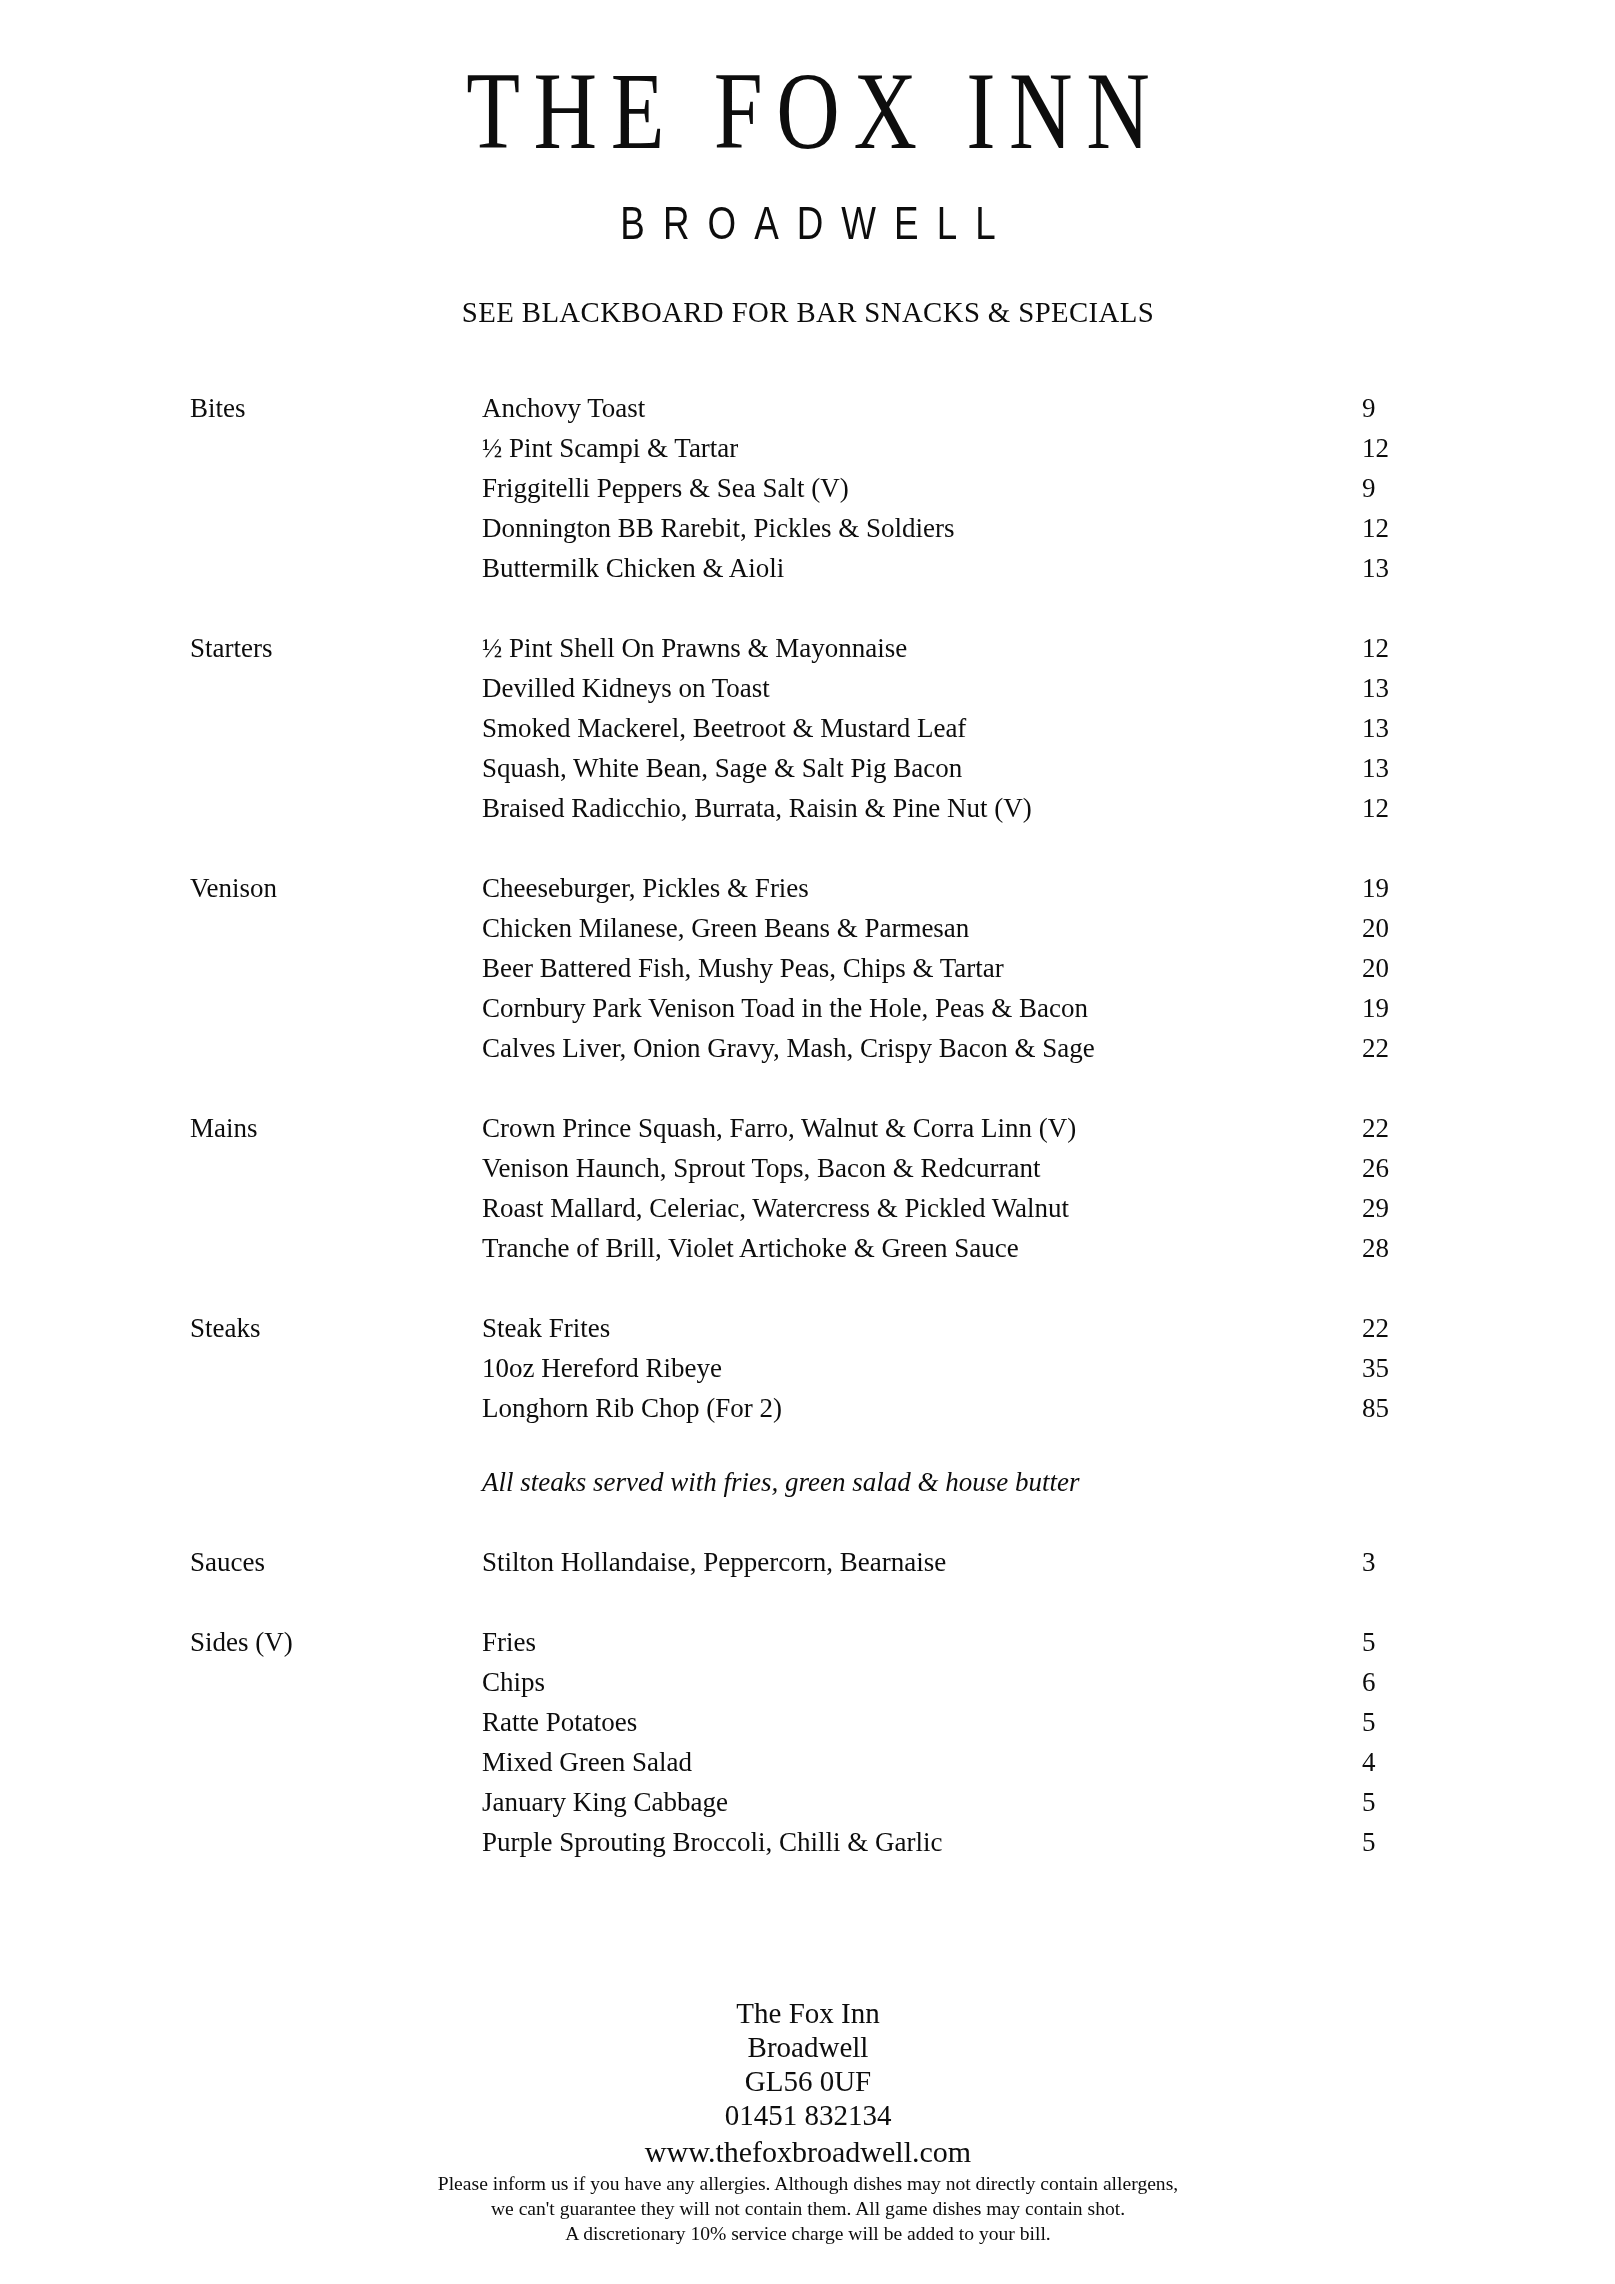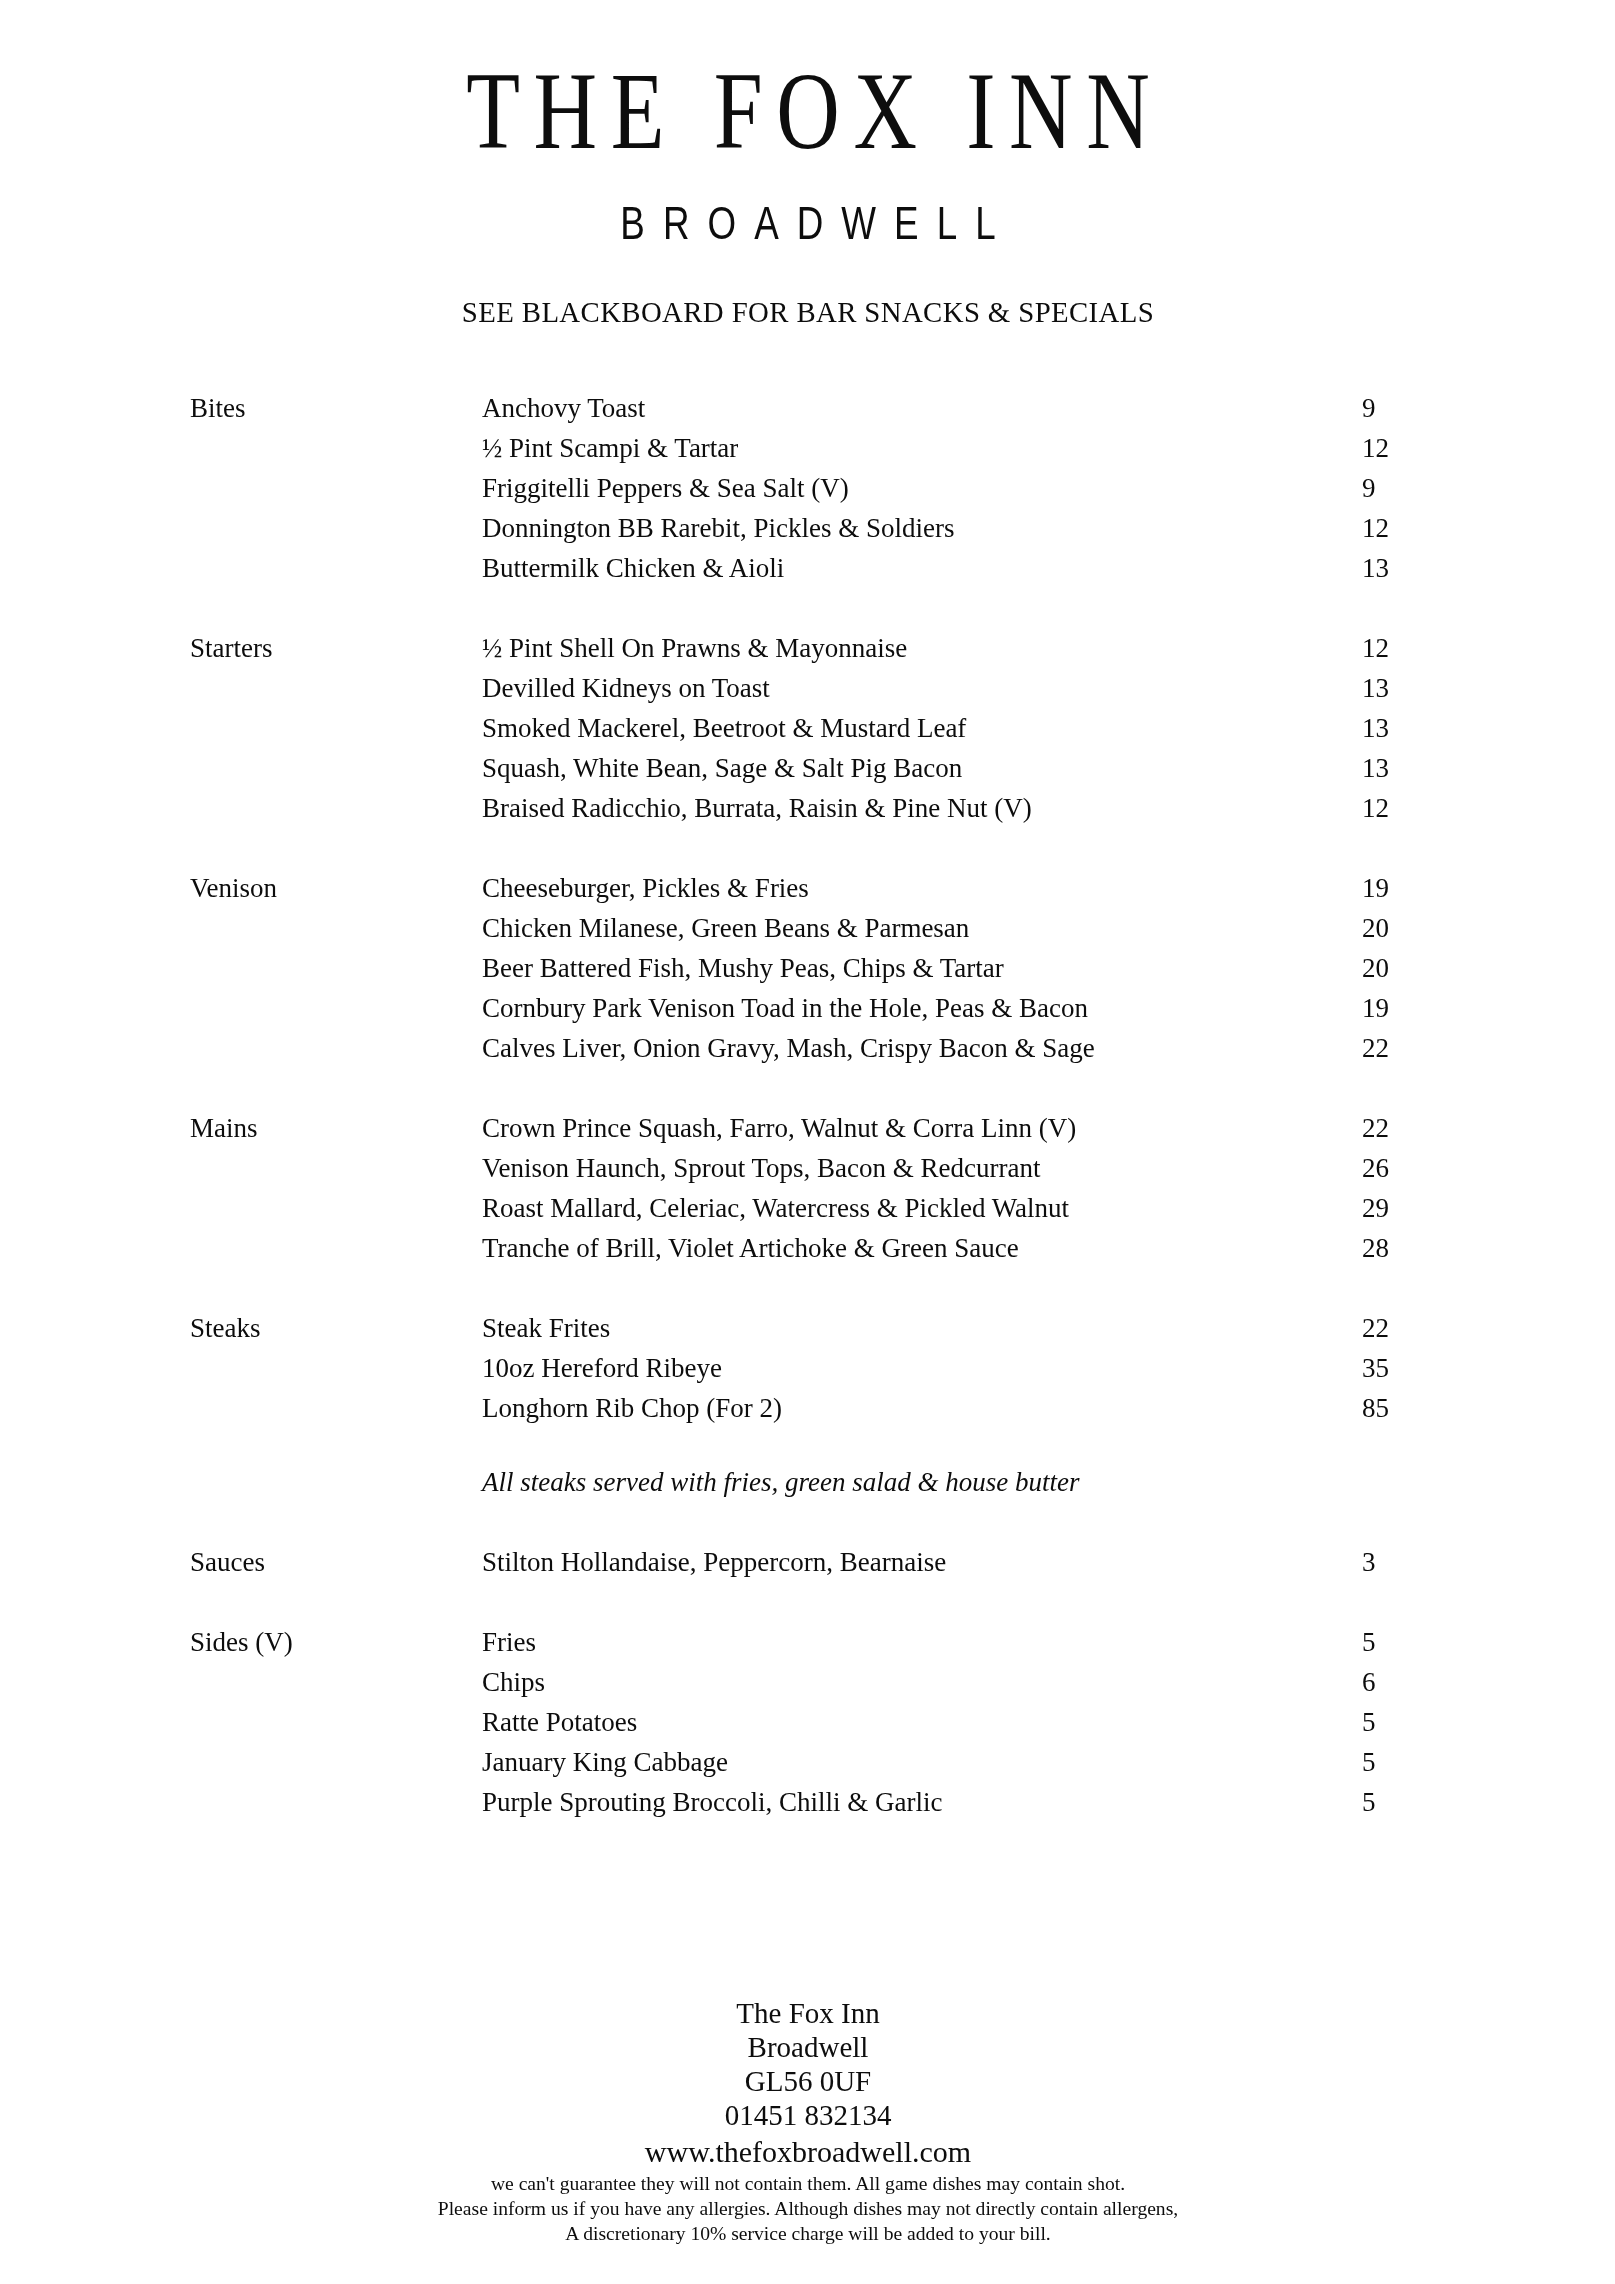--- a/index.html
+++ b/index.html
@@ -204,6 +204,7 @@
         <div class="row"><span class="dish">Fries</span><span class="price">5</span></div>
         <div class="row"><span class="dish">Chips</span><span class="price">6</span></div>
         <div class="row"><span class="dish">Ratte Potatoes</span><span class="price">5</span></div>
+        <div class="row"><span class="dish">Mixed Green Salad</span><span class="price">4</span></div>
         <div class="row"><span class="dish">January King Cabbage</span><span class="price">5</span></div>
         <div class="row"><span class="dish">Purple Sprouting Broccoli, Chilli &amp; Garlic</span><span class="price">5</span></div>
       </div>

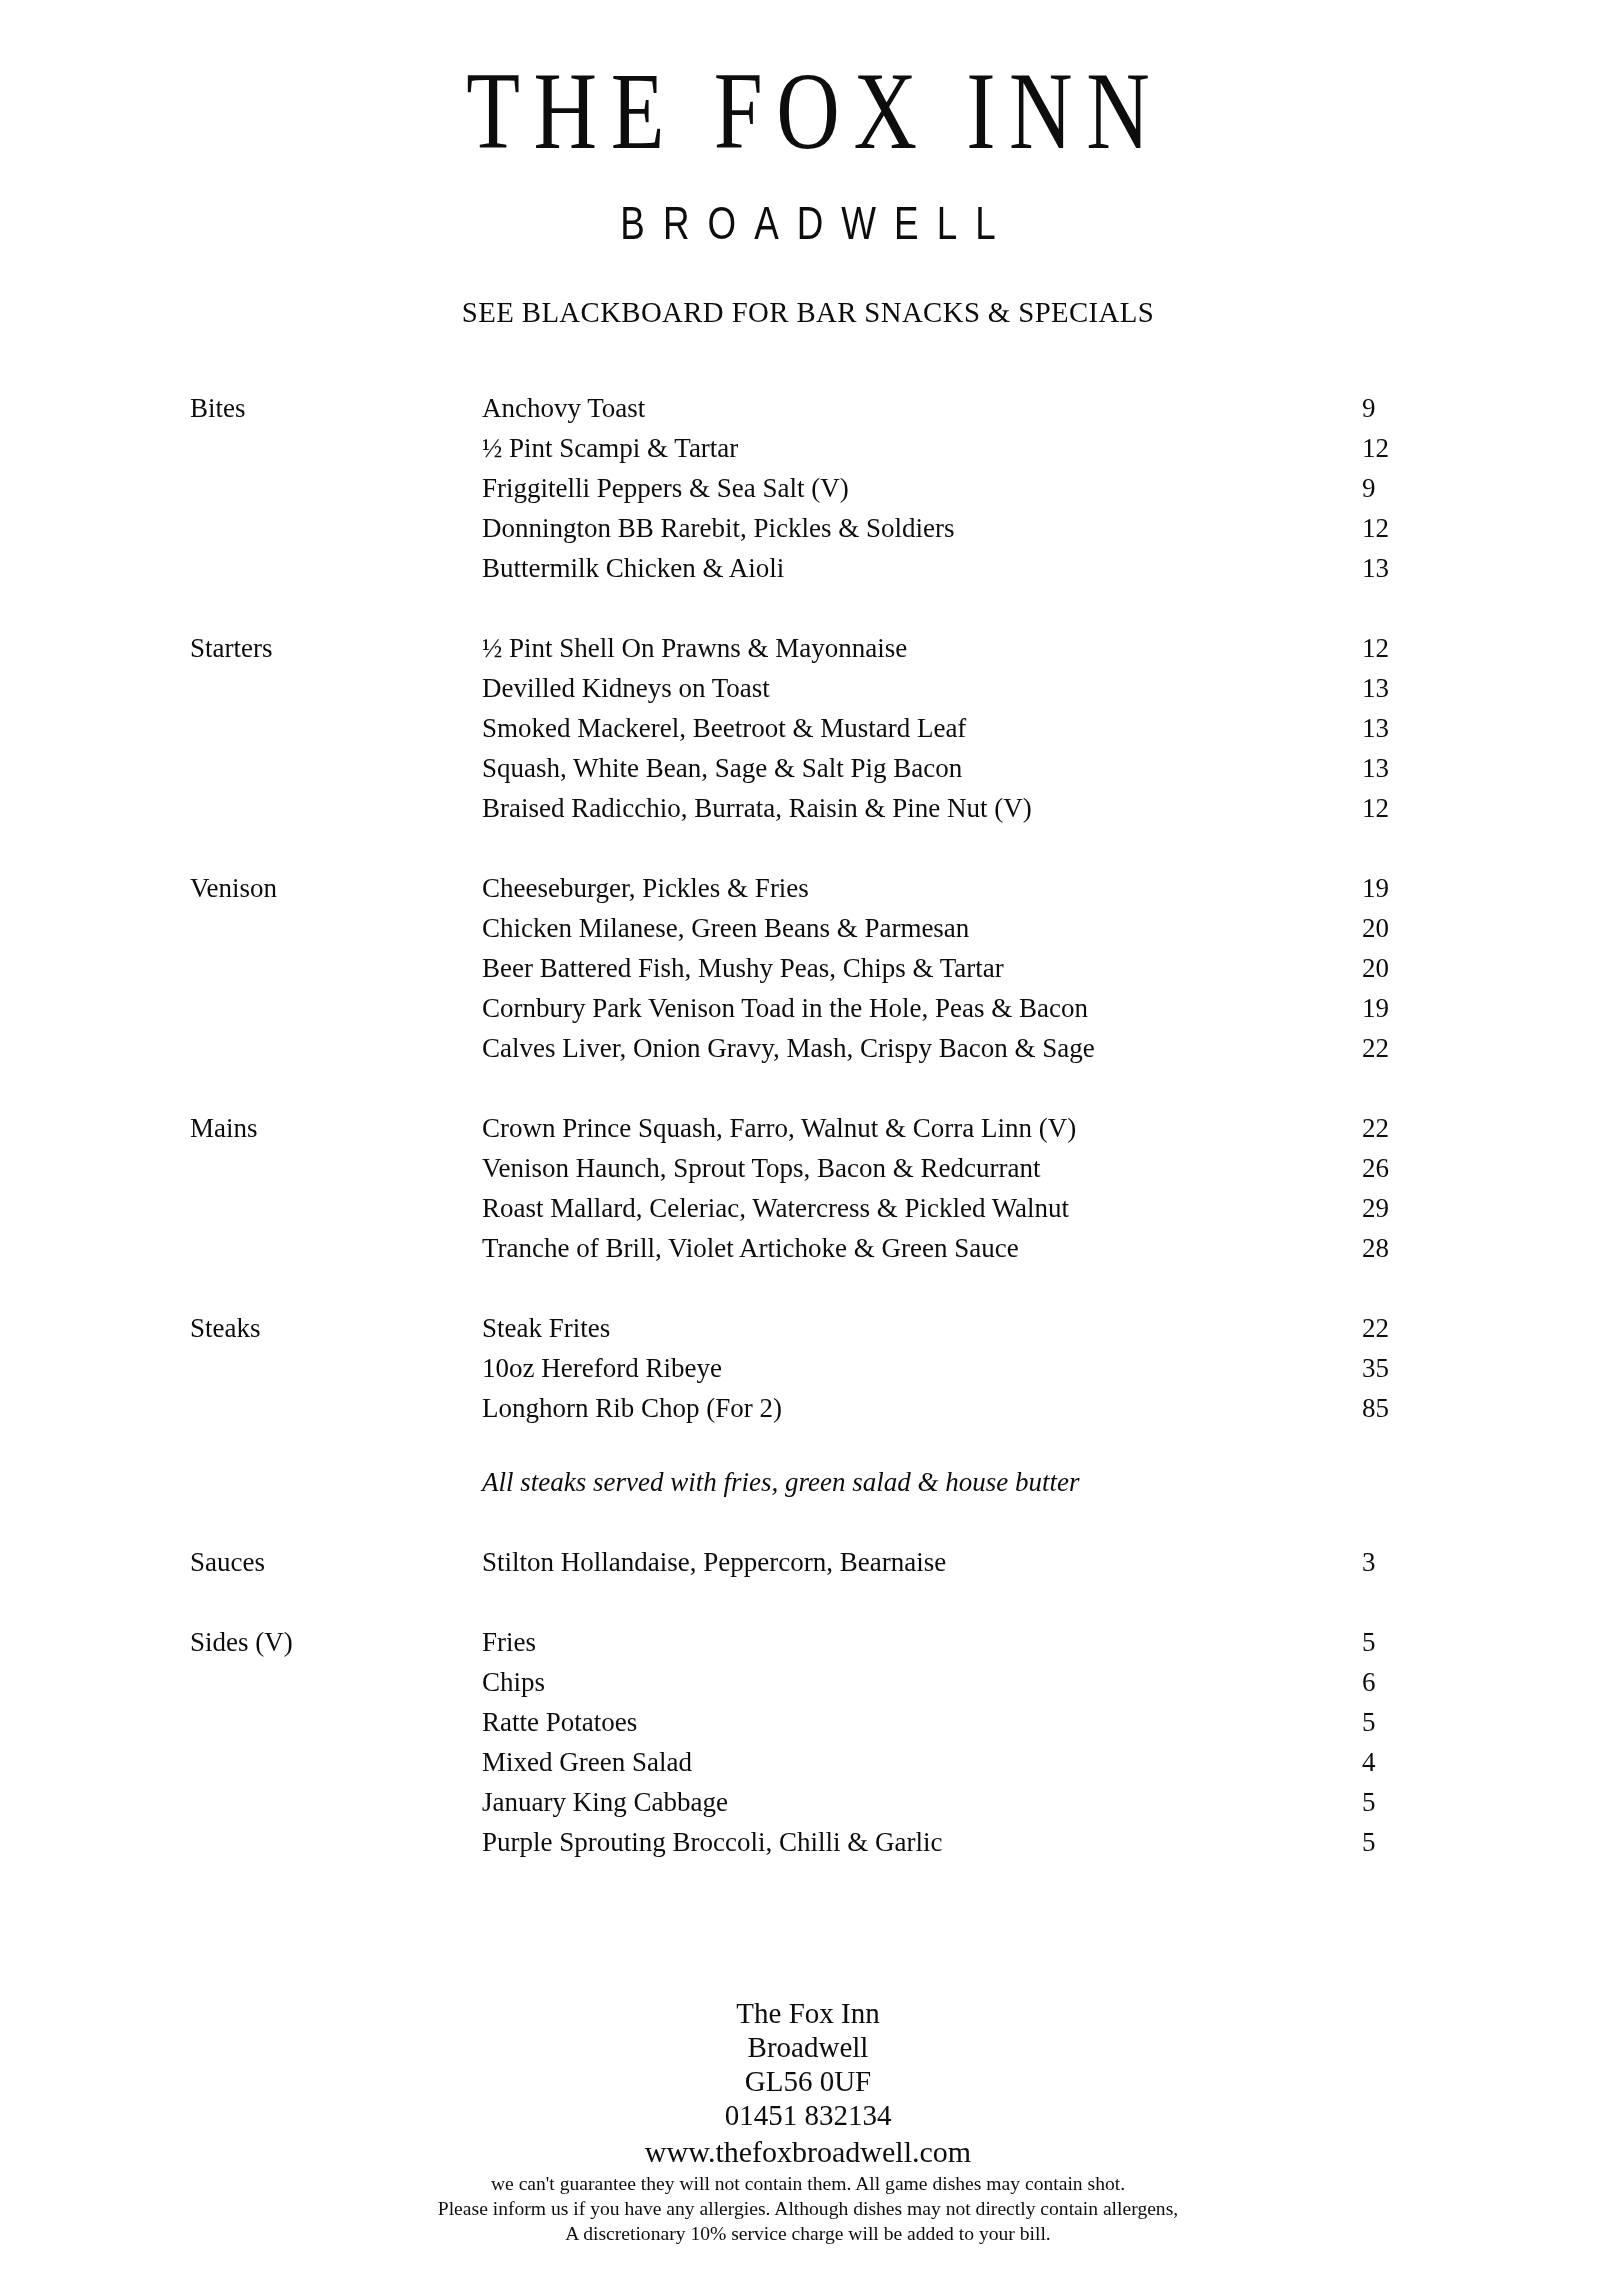--- a/index.html
+++ b/index.html
@@ -217,8 +217,8 @@
   <div class="footer-line">GL56 0UF</div>
   <div class="footer-line">01451 832134</div>
   <div class="footer-web">www.thefoxbroadwell.com</div>
+  <div class="footer-fine">Please inform us if you have any allergies. Although dishes may not directly contain allergens,</div>
   <div class="footer-fine">we can't guarantee they will not contain them. All game dishes may contain shot.</div>
-  <div class="footer-fine">Please inform us if you have any allergies. Although dishes may not directly contain allergens,</div>
   <div class="footer-fine">A discretionary 10% service charge will be added to your bill.</div>
 </div>
 

